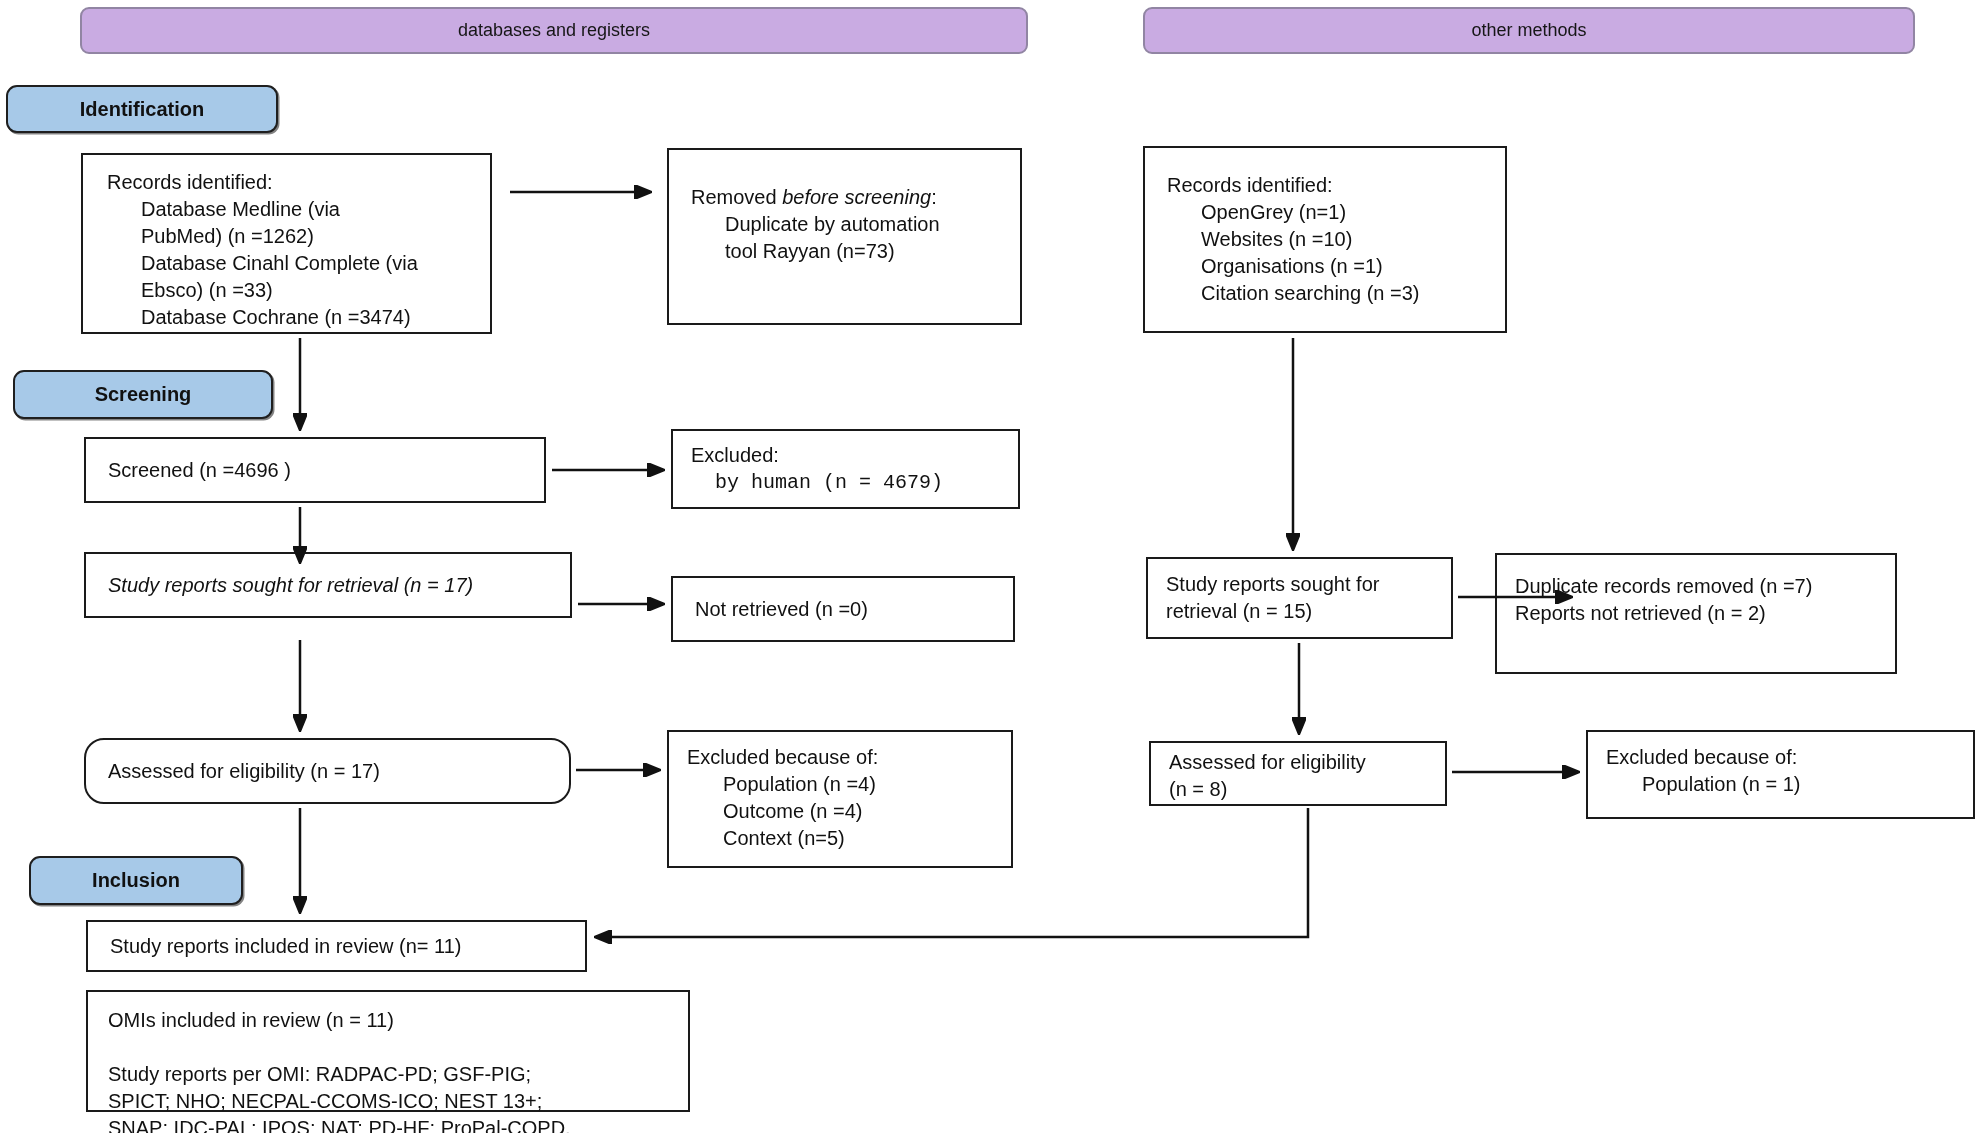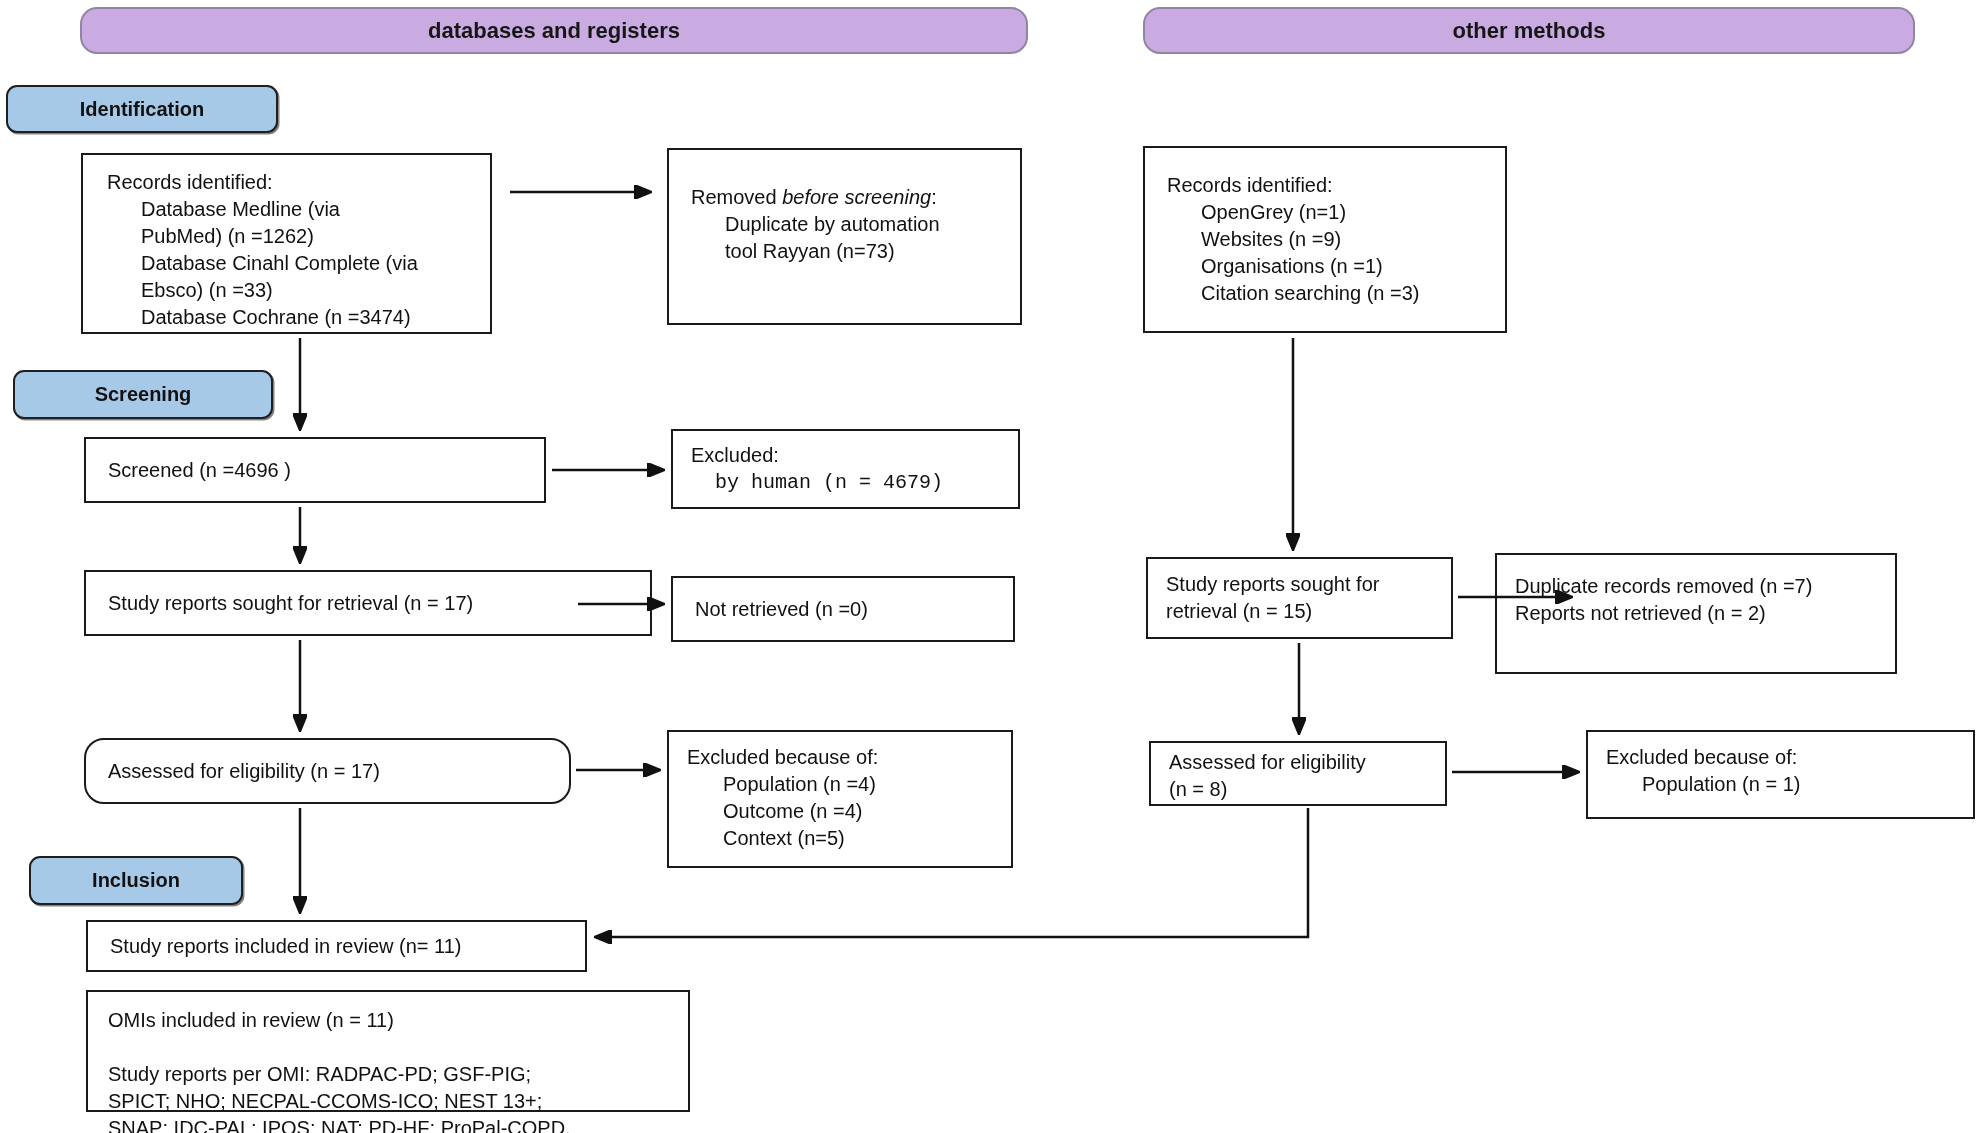--- a/index.html
+++ b/index.html
@@ -10,9 +10,9 @@
     position:absolute; box-sizing:border-box;
     background:var(--header-fill,#c9abe2);
     border:2px solid var(--header-border,#9185a3);
-    border-radius:17px;
+    border-radius:9px;
     display:flex; align-items:center; justify-content:center;
-    font-weight:bold; font-size:22px; color:#161616;
+    font-weight:normal; font-size:18px; color:#161616;
   }
   .stage {
     position:absolute; box-sizing:border-box;

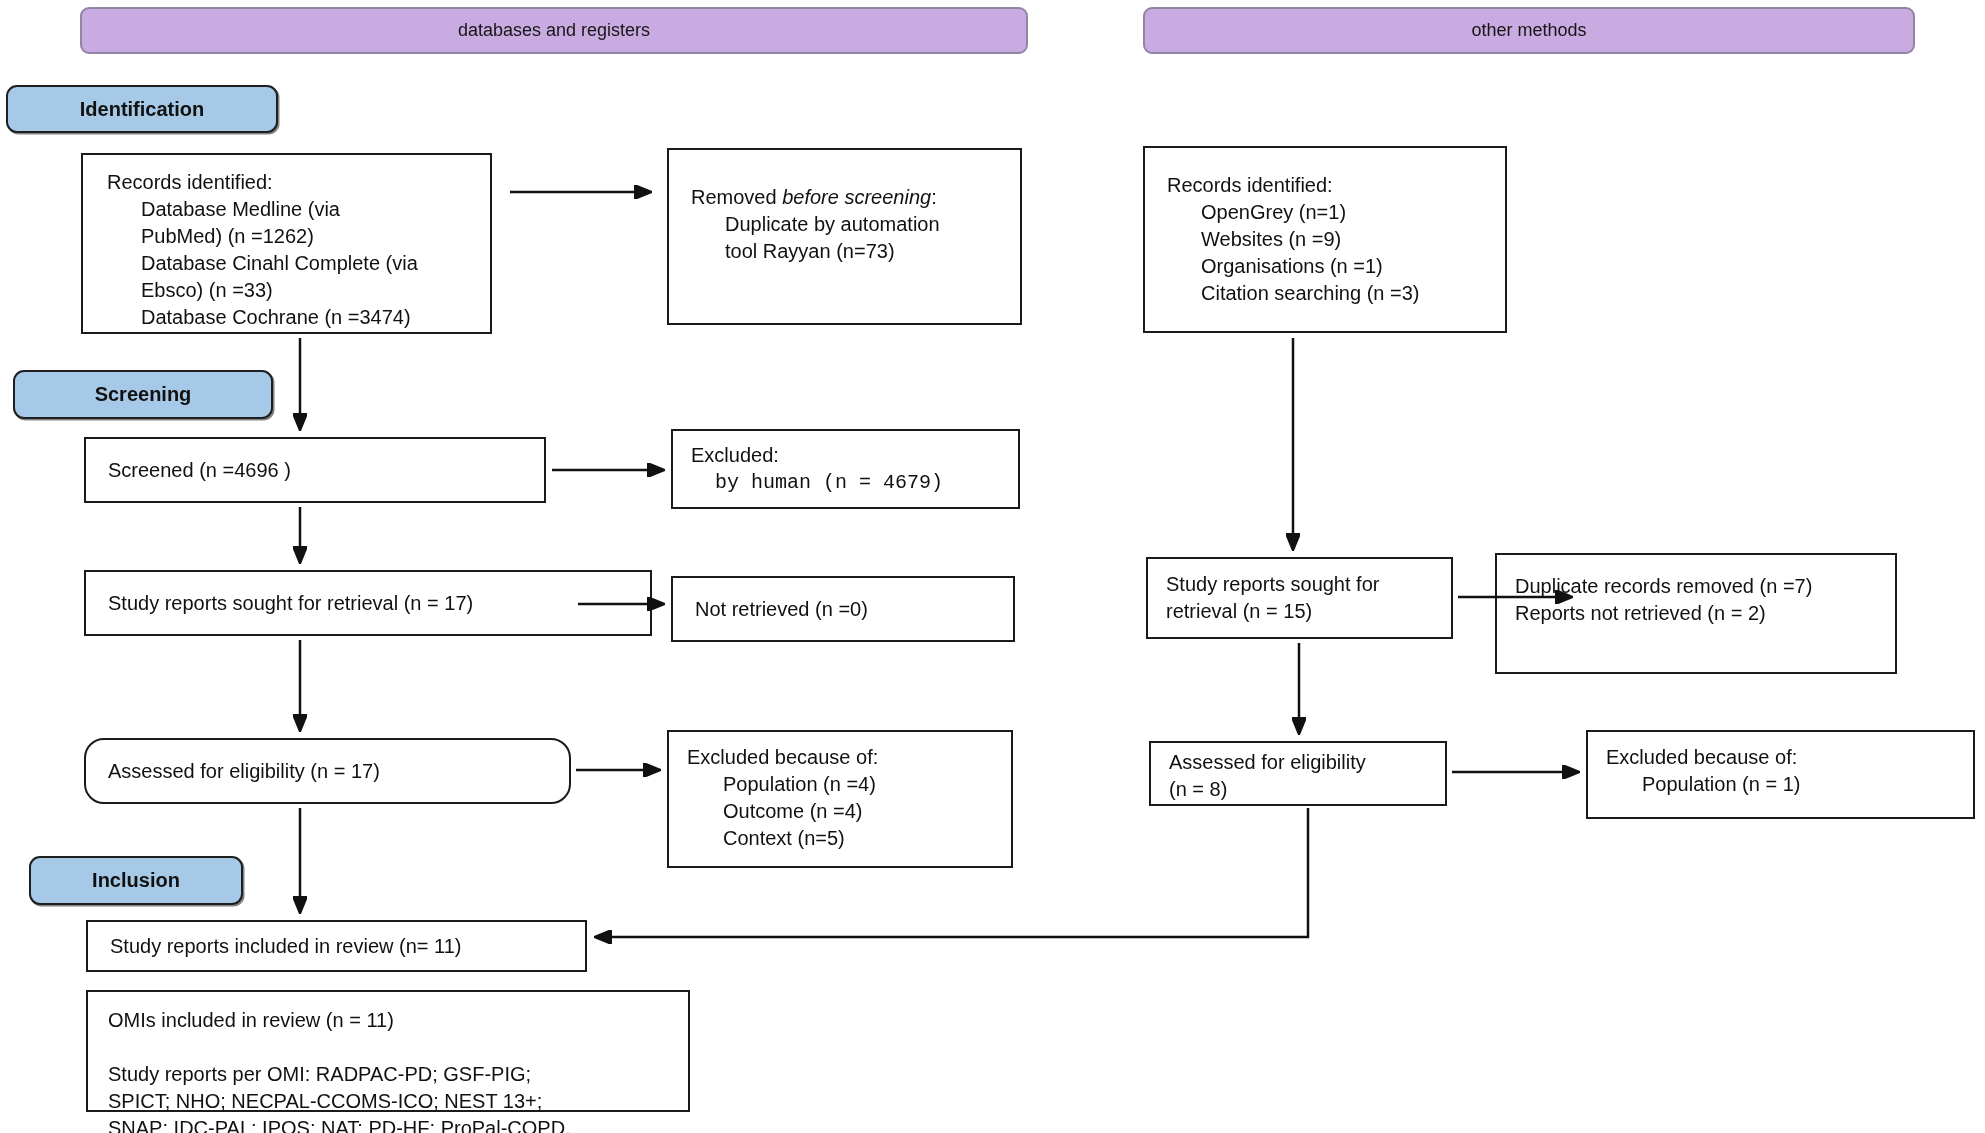--- a/index.html
+++ b/index.html
@@ -69,7 +69,7 @@
   <div class="wbox" style="left:1143px; top:146px; width:364px; height:187px; padding:24px 6px 0 22px;">
     <div class="line">Records identified:</div>
     <div class="line ind">OpenGrey (n=1)</div>
-    <div class="line ind">Websites (n =9)</div>
+    <div class="line ind">Websites (n =10)</div>
     <div class="line ind">Organisations (n =1)</div>
     <div class="line ind">Citation searching (n =3)</div>
   </div>

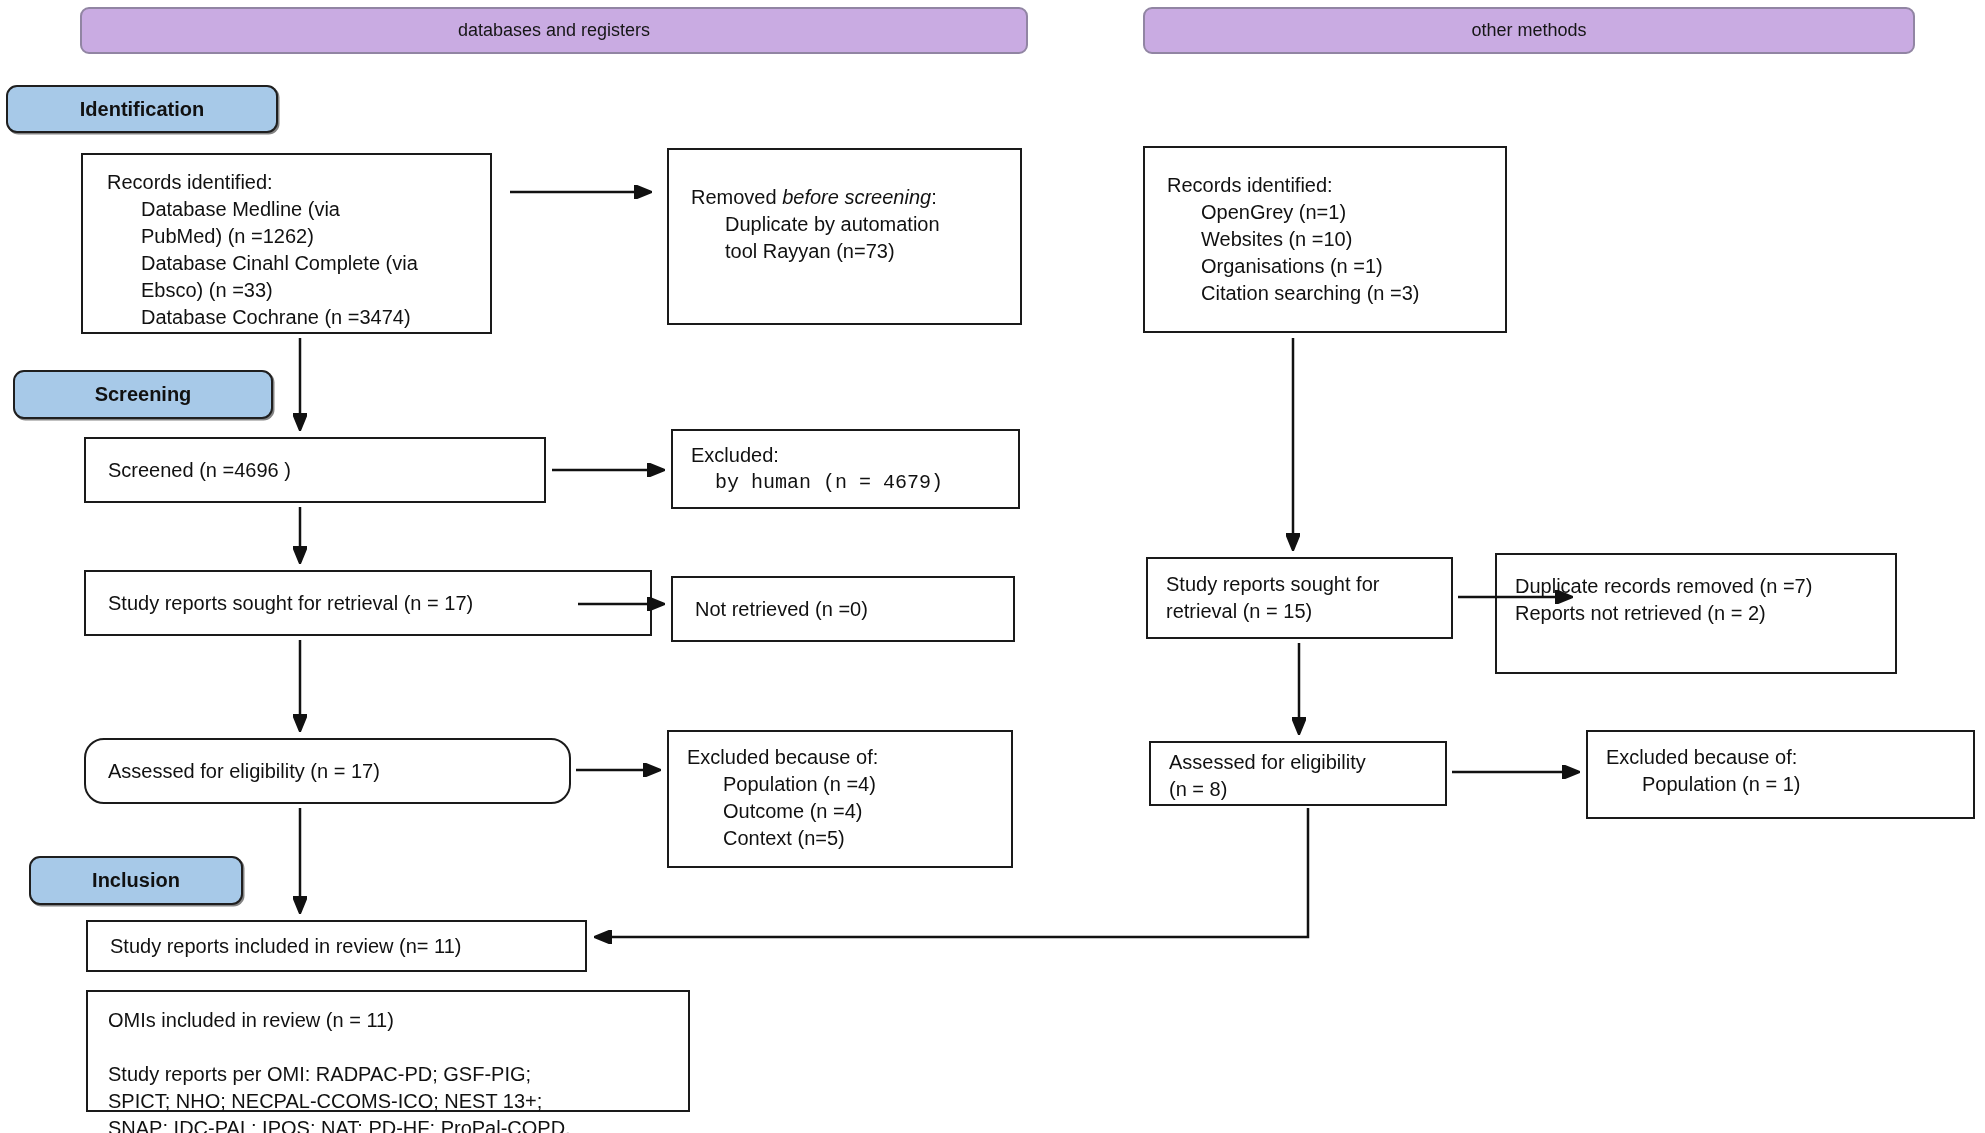--- a/index.html
+++ b/index.html
@@ -83,7 +83,7 @@
     <div class="line ind-sm">by human (n = 4679)</div>
   </div>
 
-  <div class="wbox center-y" style="left:84px; top:570px; width:568px; height:66px;">
+  <div class="wbox center-y" style="left:84px; top:552px; width:488px; height:66px;font-style:italic;">
     <span class="line">Study reports sought for retrieval (n = 17)</span>
   </div>
 

